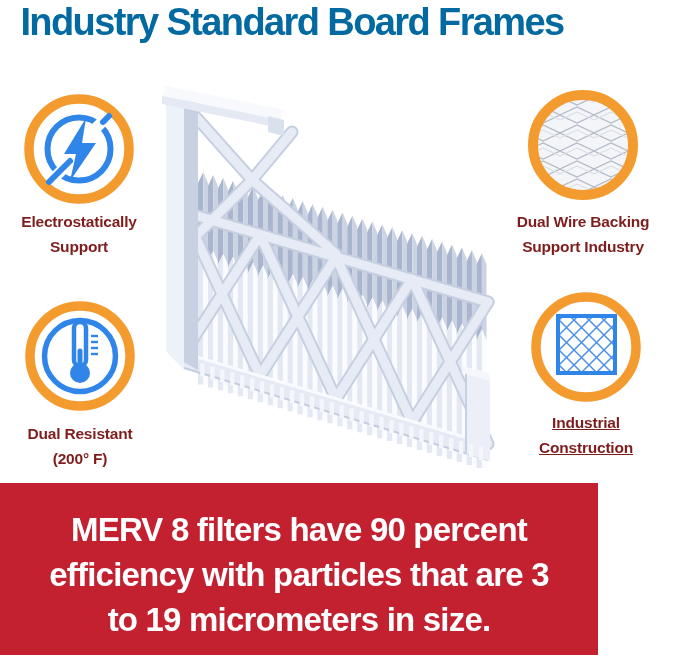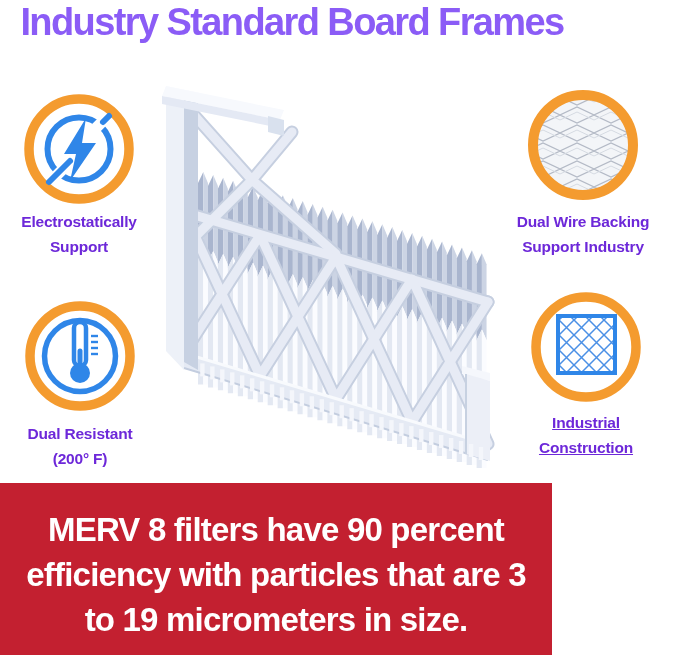--- a/index.html
+++ b/index.html
@@ -9,7 +9,7 @@
   }
   .title{
     position:absolute;top:1px;left:0;width:584px;margin:0;text-align:center;
-    font-size:38px;font-weight:700;letter-spacing:-1.6px;color:#8b5cf6;white-space:nowrap;
+    font-size:38px;font-weight:700;letter-spacing:-1.6px;color:#0369a1;white-space:nowrap;
   }
   .filter-art{position:absolute;left:0;top:0;}
   .feature{position:absolute;text-align:center;}

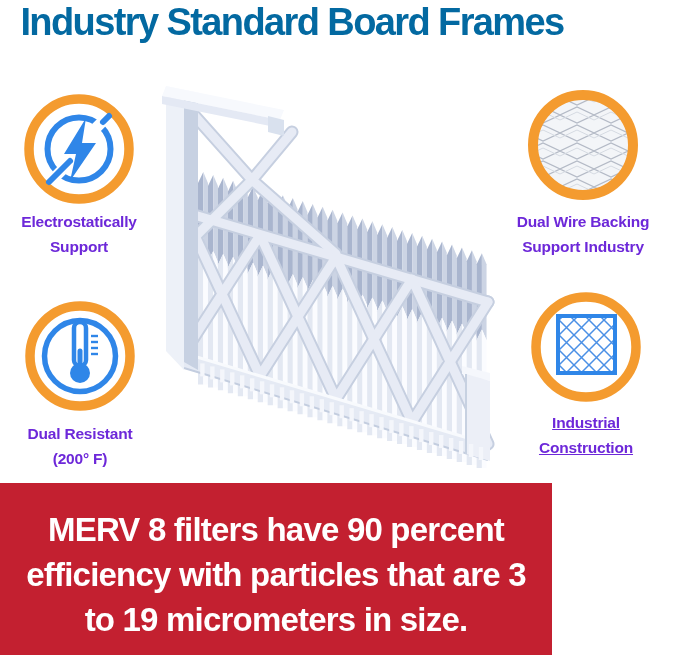--- a/index.html
+++ b/index.html
@@ -15,7 +15,7 @@
   .feature{position:absolute;text-align:center;}
   .feature svg{display:block;margin:0 auto;}
   .flabel{
-    color:#6d28d9;font-weight:700;font-size:15.5px;line-height:25px;
+    color:#7f1d1d;font-weight:700;font-size:15.5px;line-height:25px;
     letter-spacing:-0.2px;text-align:center;
   }
   .f-tl{left:0;top:92px;width:158px;}

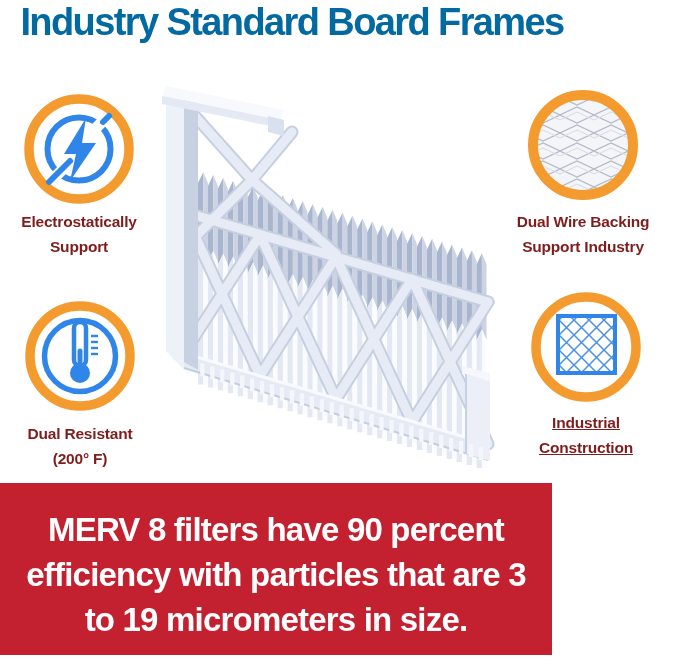--- a/index.html
+++ b/index.html
@@ -27,7 +27,7 @@
   .f-br{left:500px;top:290px;width:172px;}
   .f-br .flabel{margin-top:6px;text-decoration:underline;}
   .banner{
-    position:absolute;left:0;top:483px;width:552px;height:172px;background:#c32030;
+    position:absolute;left:0;top:483px;width:598px;height:172px;background:#c32030;
     color:#ffffff;text-align:center;font-weight:700;font-size:33px;line-height:45px;
     letter-spacing:-0.8px;padding-top:24px;box-sizing:border-box;
   }

